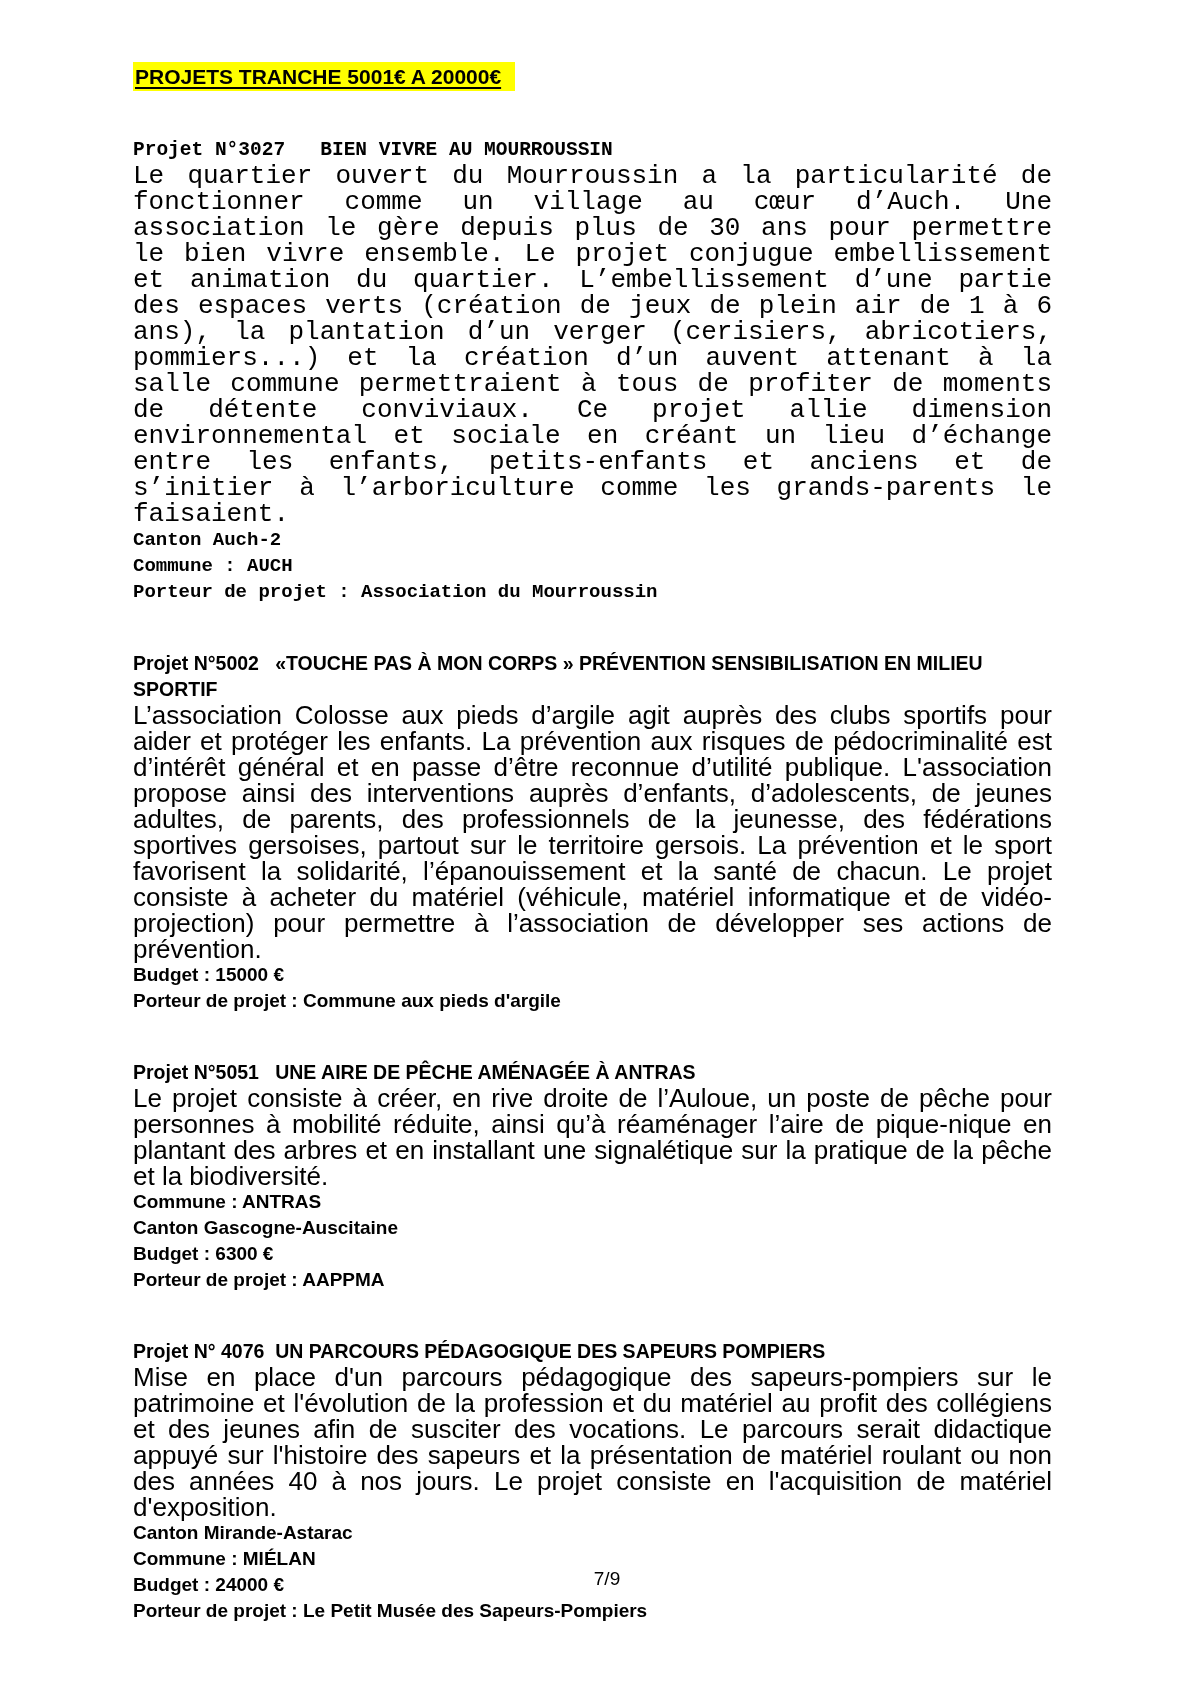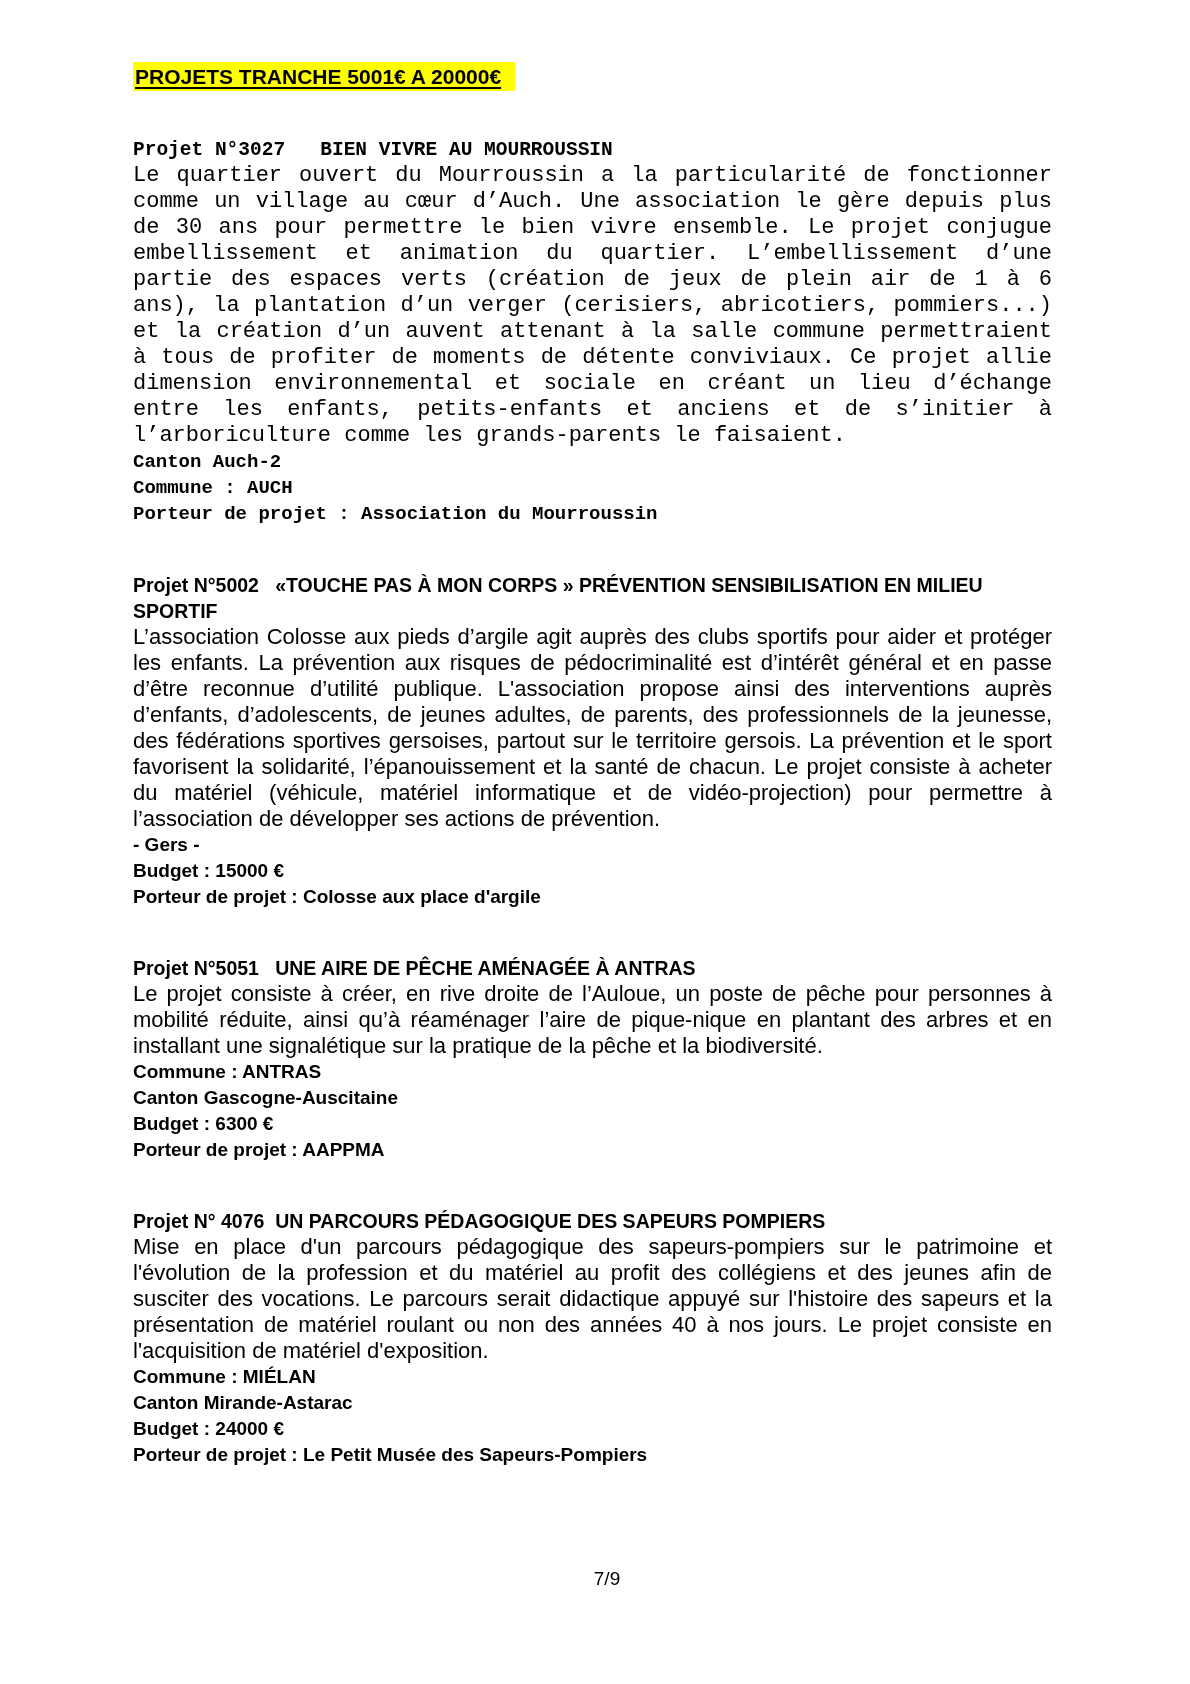--- a/index.html
+++ b/index.html
@@ -34,7 +34,7 @@
     white-space:pre-wrap;
   }
   .project-description {
-    font-size:22px;
+    font-size:26px;
     margin:0;
     line-height:26px;
     text-align:justify;

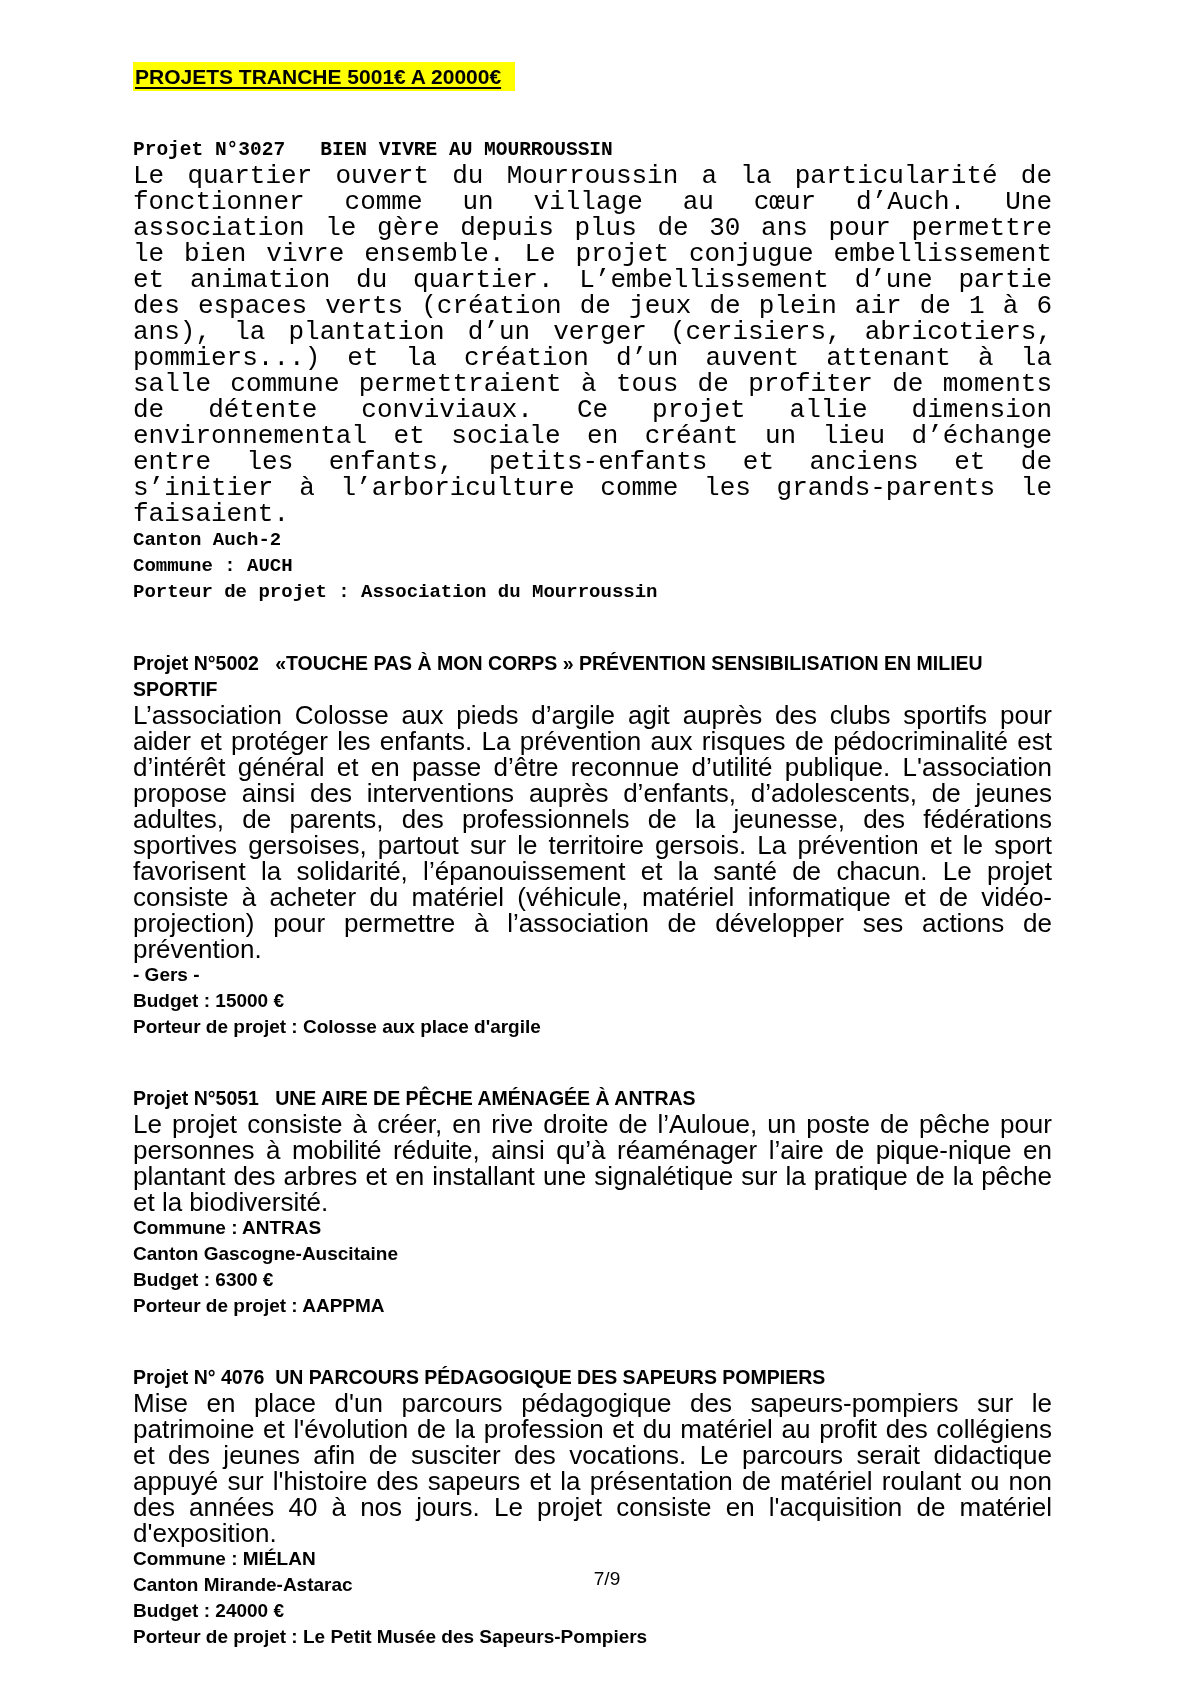--- a/index.html
+++ b/index.html
@@ -75,7 +75,6 @@
   <section class="project">
     <h2 class="project-heading">Projet N°5002   «TOUCHE PAS À MON CORPS » PRÉVENTION SENSIBILISATION EN MILIEU SPORTIF</h2>
     <p class="project-description">L’association Colosse aux pieds d’argile agit auprès des clubs sportifs pour aider et protéger les enfants. La prévention aux risques de pédocriminalité est d’intérêt général et en passe d’être reconnue d’utilité publique. L'association propose ainsi des interventions auprès d’enfants, d’adolescents, de jeunes adultes, de parents, des professionnels de la jeunesse, des fédérations sportives gersoises, partout sur le territoire gersois. La prévention et le sport favorisent la solidarité, l’épanouissement et la santé de chacun. Le projet consiste à acheter du matériel (véhicule, matériel informatique et de vidéo-projection) pour permettre à l’association de développer ses actions de prévention.</p>
-    <div class="detail">- Gers -</div>
     <div class="detail">Budget : 15000 €</div>
     <div class="detail">Porteur de projet : Colosse aux place d'argile</div>
   </section>

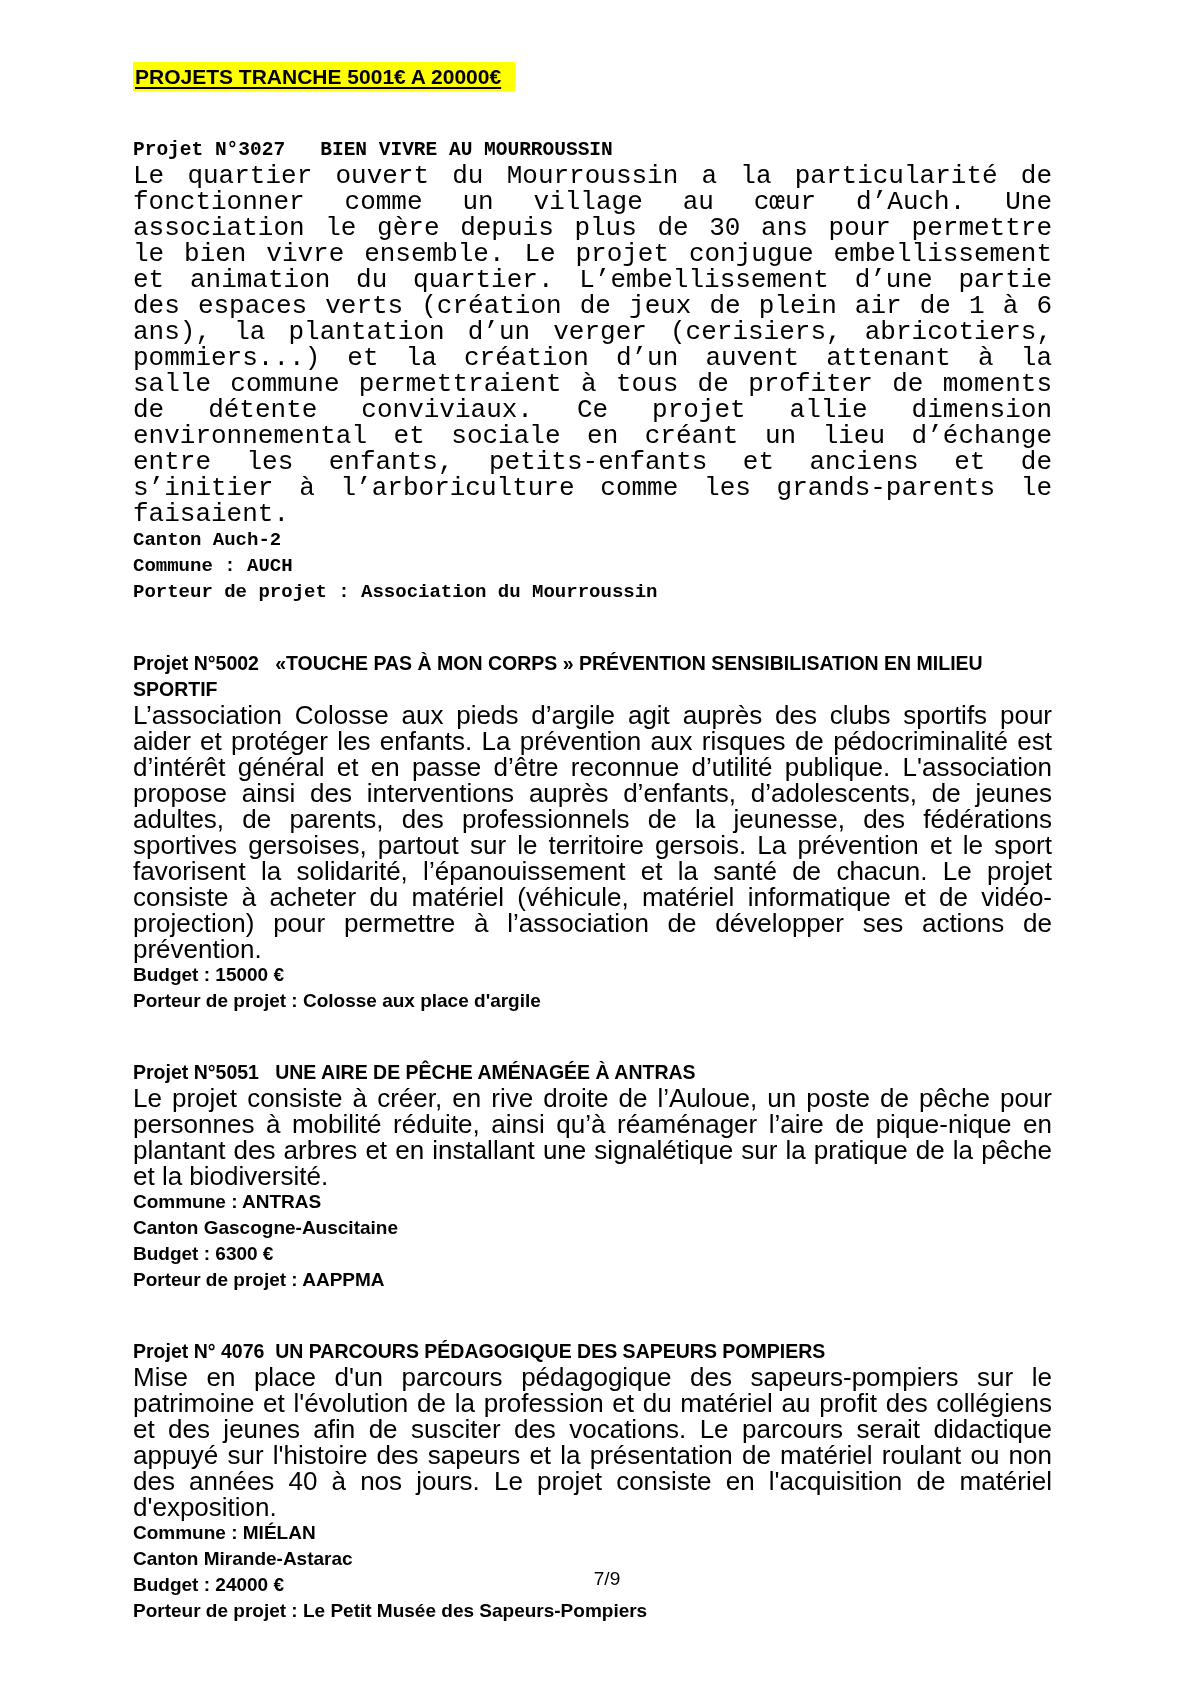--- a/index.html
+++ b/index.html
@@ -76,7 +76,7 @@
     <h2 class="project-heading">Projet N°5002   «TOUCHE PAS À MON CORPS » PRÉVENTION SENSIBILISATION EN MILIEU SPORTIF</h2>
     <p class="project-description">L’association Colosse aux pieds d’argile agit auprès des clubs sportifs pour aider et protéger les enfants. La prévention aux risques de pédocriminalité est d’intérêt général et en passe d’être reconnue d’utilité publique. L'association propose ainsi des interventions auprès d’enfants, d’adolescents, de jeunes adultes, de parents, des professionnels de la jeunesse, des fédérations sportives gersoises, partout sur le territoire gersois. La prévention et le sport favorisent la solidarité, l’épanouissement et la santé de chacun. Le projet consiste à acheter du matériel (véhicule, matériel informatique et de vidéo-projection) pour permettre à l’association de développer ses actions de prévention.</p>
     <div class="detail">Budget : 15000 €</div>
-    <div class="detail">Porteur de projet : Colosse aux place d'argile</div>
+    <div class="detail">Porteur de projet : Commune aux pieds d'argile</div>
   </section>
 
   <section class="project">

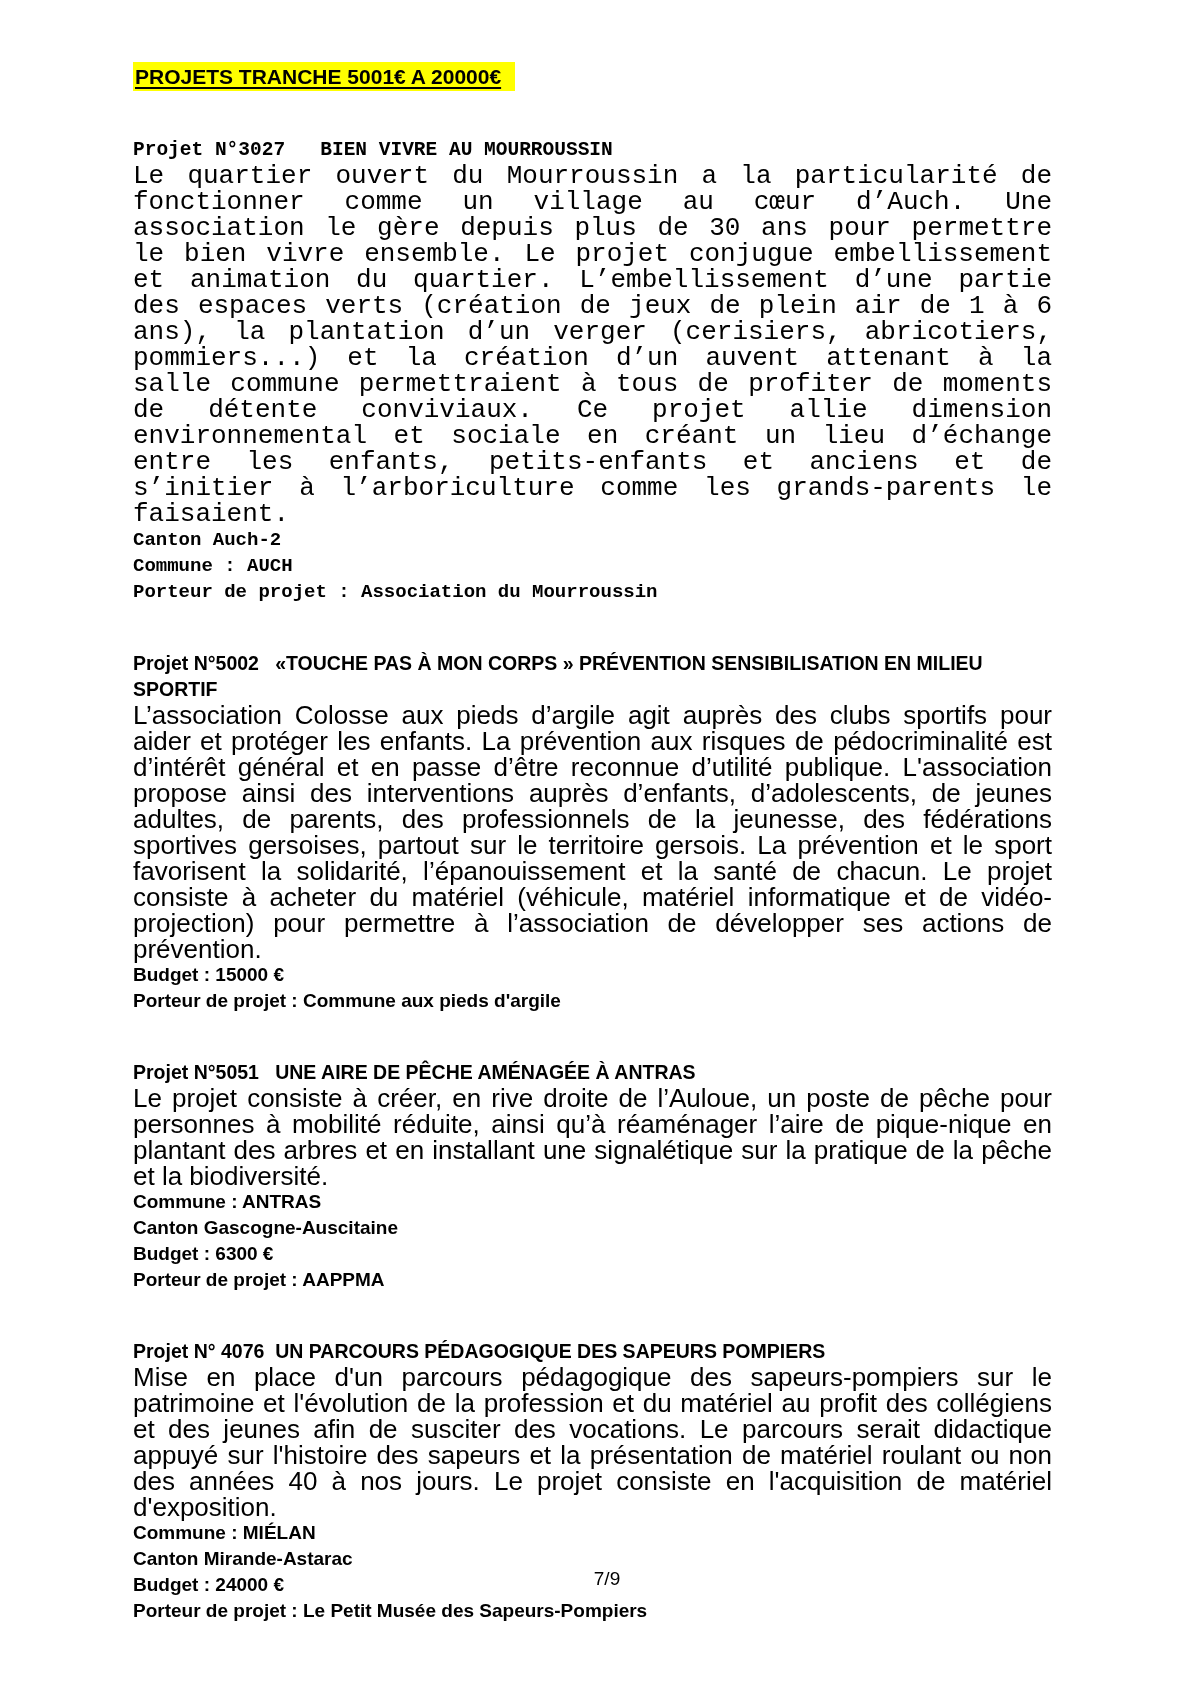--- a/index.html
+++ b/index.html
@@ -91,8 +91,8 @@
   <section class="project">
     <h2 class="project-heading">Projet N° 4076  UN PARCOURS PÉDAGOGIQUE DES SAPEURS POMPIERS</h2>
     <p class="project-description">Mise en place d'un parcours pédagogique des sapeurs-pompiers sur le patrimoine et l'évolution de la profession et du matériel au profit des collégiens et des jeunes afin de susciter des vocations. Le parcours serait didactique appuyé sur l'histoire des sapeurs et la présentation de matériel roulant ou non des années 40 à nos jours. Le projet consiste en l'acquisition de matériel d'exposition.</p>
+    <div class="detail">Canton Mirande-Astarac</div>
     <div class="detail">Commune : MIÉLAN</div>
-    <div class="detail">Canton Mirande-Astarac</div>
     <div class="detail">Budget : 24000 €</div>
     <div class="detail">Porteur de projet : Le Petit Musée des Sapeurs-Pompiers</div>
   </section>

